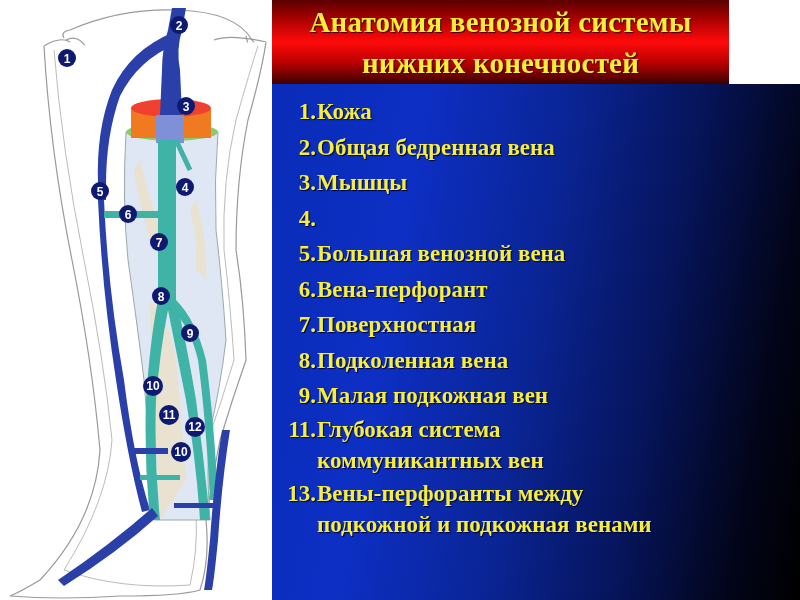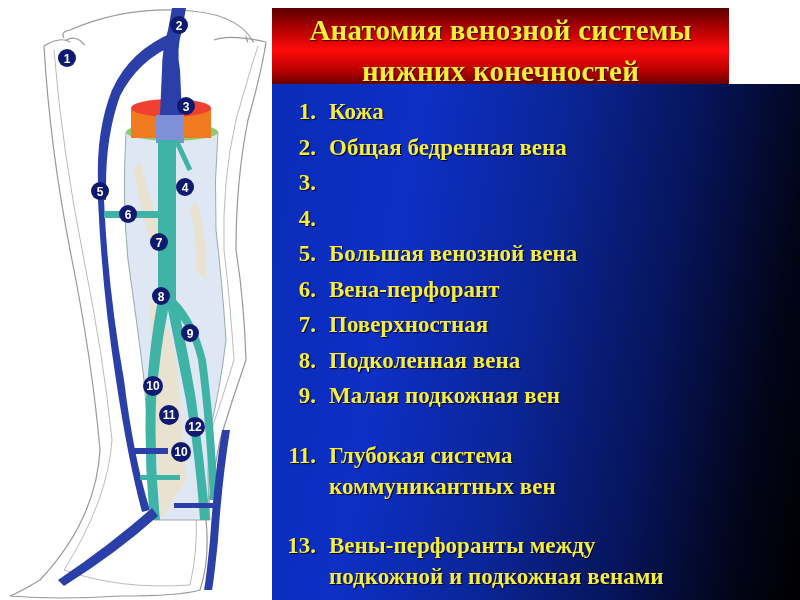--- a/index.html
+++ b/index.html
@@ -18,7 +18,7 @@
       background: linear-gradient(100deg, #0a2cb8 0%, #0d2fc4 25%, #0a2597 48%, #06145a 70%, #02051a 88%, #000000 100%);
     }
     .slide-header {
-      position: absolute; left: 272px; top: 8px; width: 457px; height: 84px;
+      position: absolute; left: 272px; top: 0; width: 457px; height: 84px;
       background: linear-gradient(180deg, #5a0000 0%, #a80000 22%, #ff0a0a 50%, #b80000 75%, #3a0000 100%);
     }
     .title {

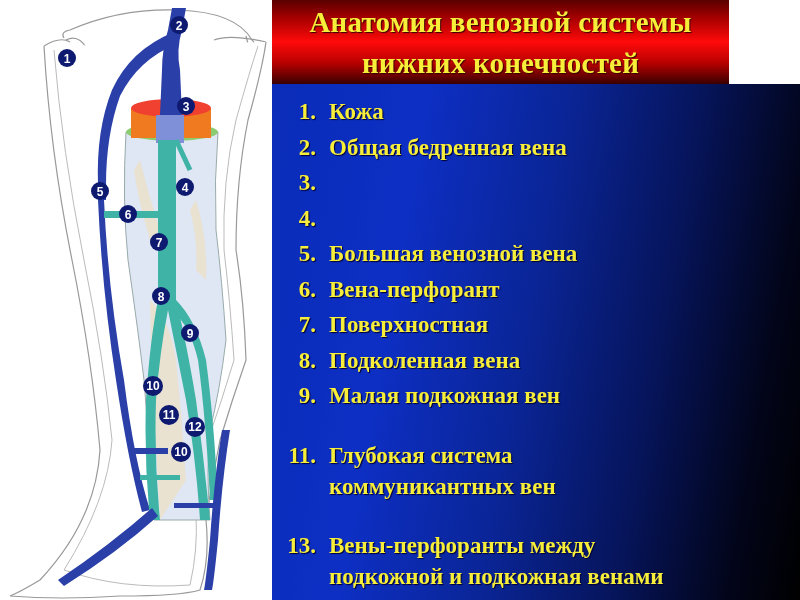--- a/index.html
+++ b/index.html
@@ -43,7 +43,7 @@
       position: absolute; left: 0; width: 56px; text-align: right;
     }
     .legend-item .txt {
-      position: absolute; left: 69px; white-space: pre-line;
+      position: absolute; left: 57px; white-space: pre-line;
     }
     .marker-text {
       font-family: "Liberation Sans", "DejaVu Sans", sans-serif; font-weight: bold;

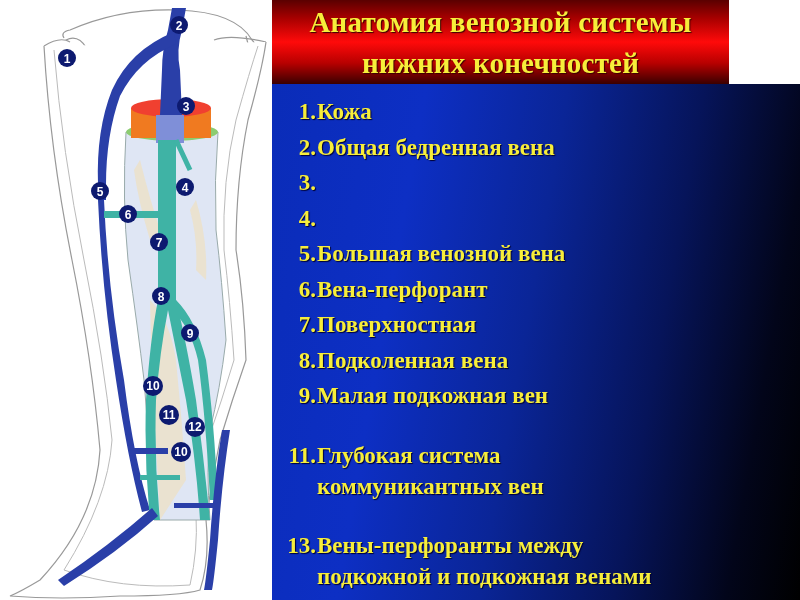--- a/index.html
+++ b/index.html
@@ -169,6 +169,7 @@
     </li>
   <li class="legend-item">
       <span class="num">3.</span>
+      <span class="txt">Мышцы</span>
     </li>
   <li class="legend-item">
       <span class="num">4.</span>

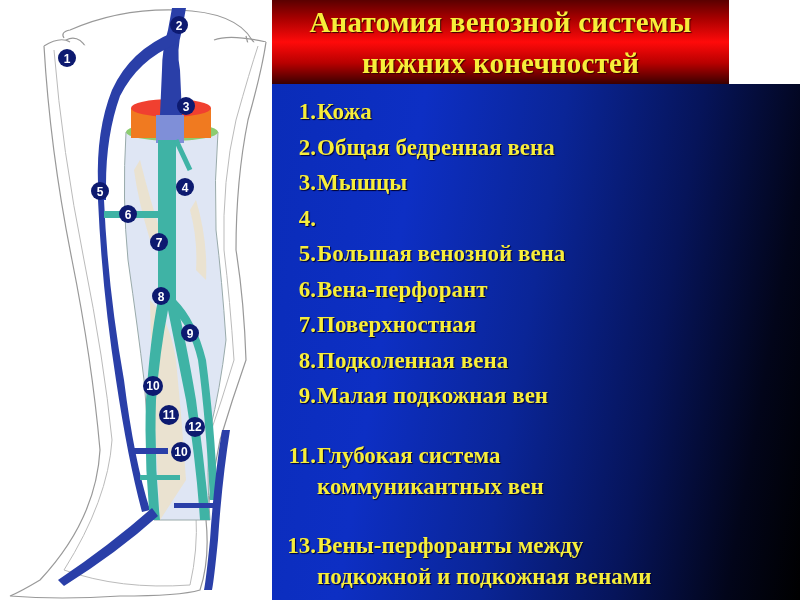--- a/index.html
+++ b/index.html
@@ -38,7 +38,7 @@
       font-size: 23px; line-height: 35.5px; height: 35.5px;
       text-shadow: 1px 1px 1px #000033;
     }
-    .legend-item.two-line { height: 64px; line-height: 31px; margin-top: 26px; }
+    .legend-item.two-line { height: 64px; line-height: 31px; }
     .legend-item .num {
       position: absolute; left: 0; width: 56px; text-align: right;
     }

